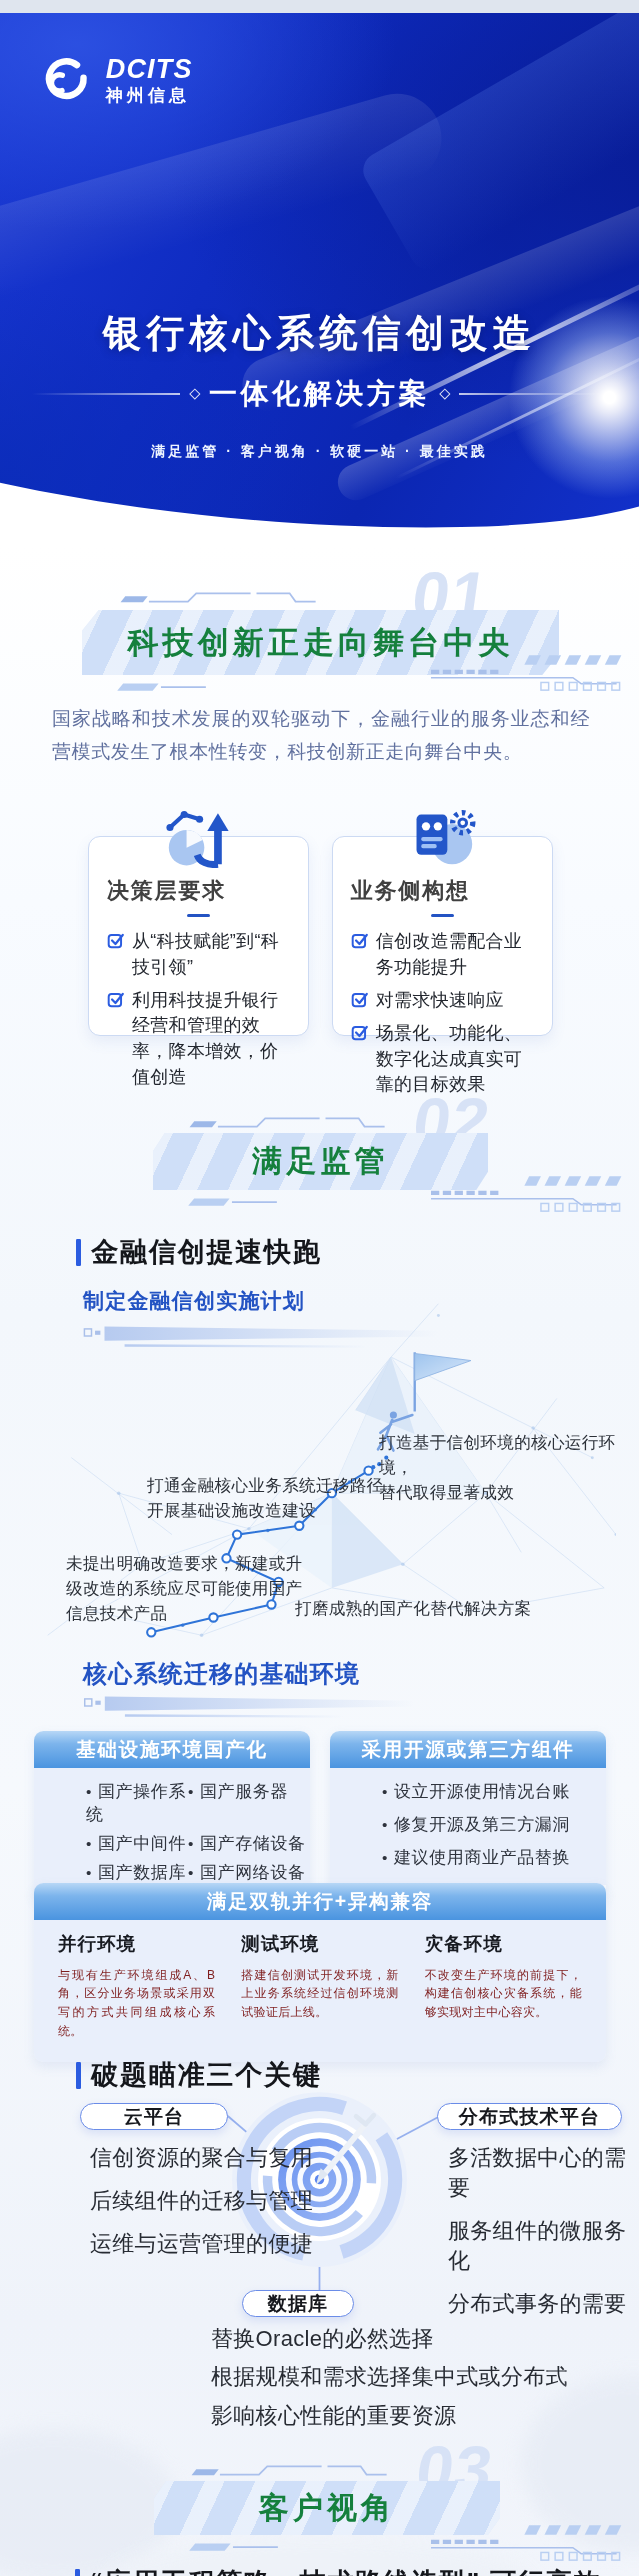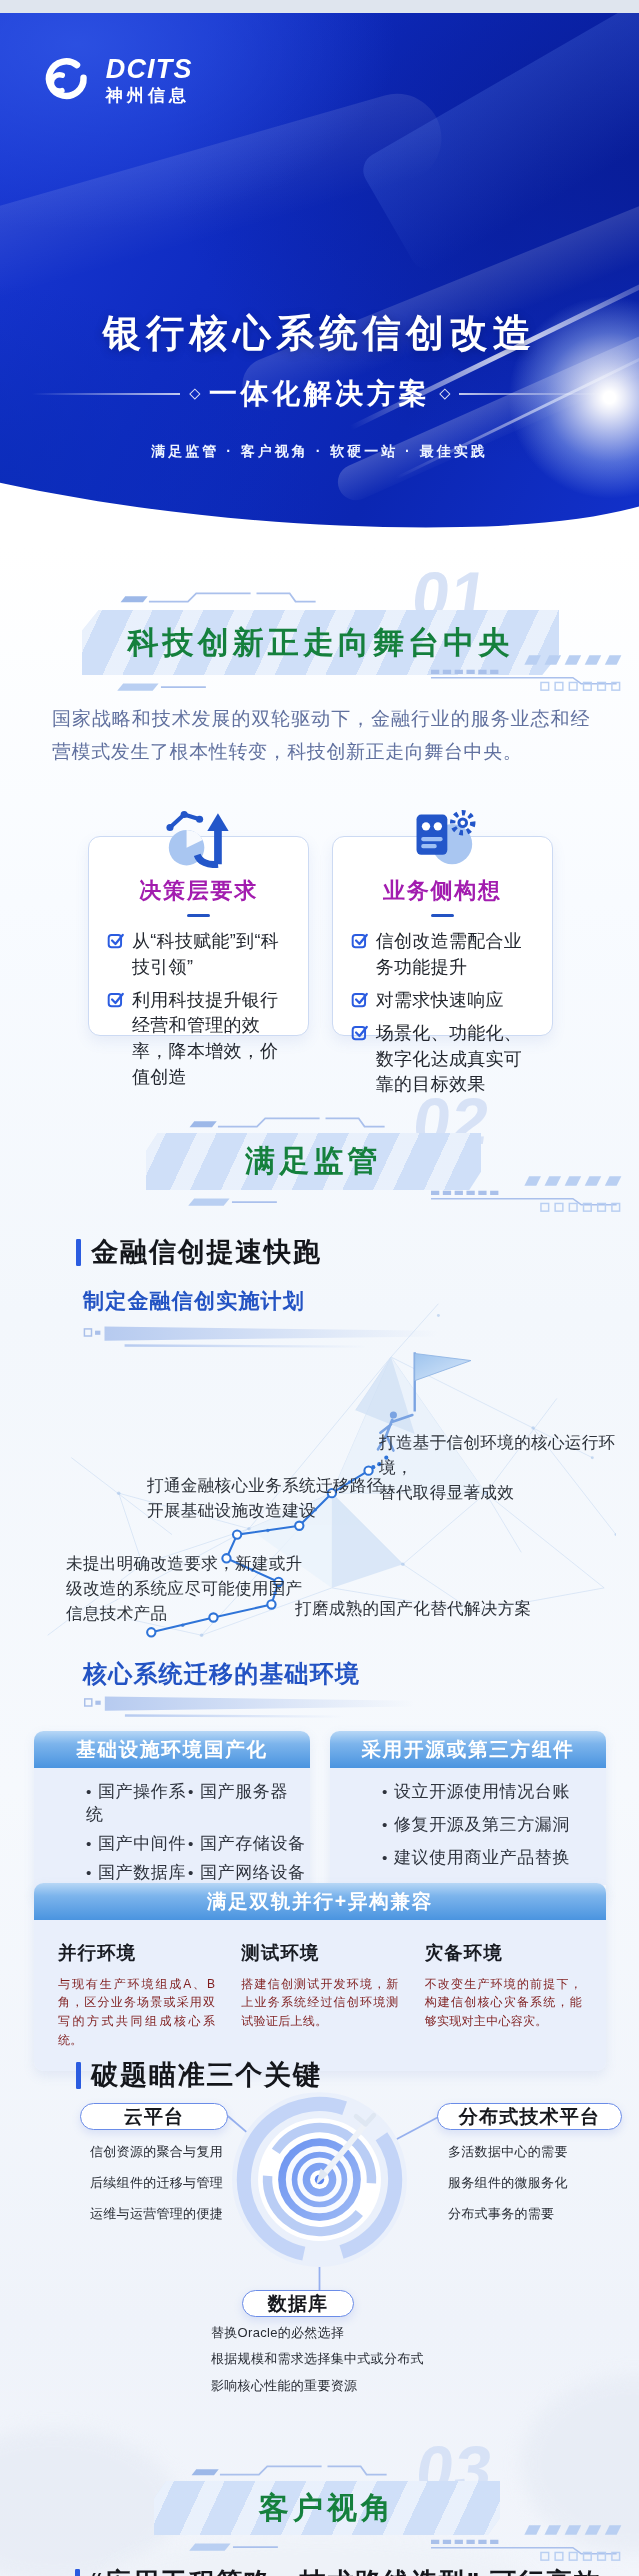--- a/index.html
+++ b/index.html
@@ -67,7 +67,7 @@
   .card01{position:relative;flex:1;height:200px;background:#ffffff;border:1.2px solid #ccdaf3;border-radius:12px;
       box-shadow:0 6px 14px rgba(90,120,200,.10);padding:39px 18px 0 18px;}
   .cardtop-icon{position:absolute;left:50%;top:-31px;transform:translateX(-50%);}
-  .c01-title{text-align:center;font-size:22px;font-weight:800;color:#a21caf;letter-spacing:1.8px;}
+  .c01-title{text-align:left;font-size:22px;font-weight:800;color:#404040;letter-spacing:1.8px;}
   .tdash{width:22.5px;height:3px;background:#2353c3;border-radius:1.8px;margin:7.7px auto 12.4px auto;}
   .citem{display:flex;gap:7px;margin-bottom:7.7px;}
   .citem .ck{flex:0 0 18px;margin-top:2.4px;}

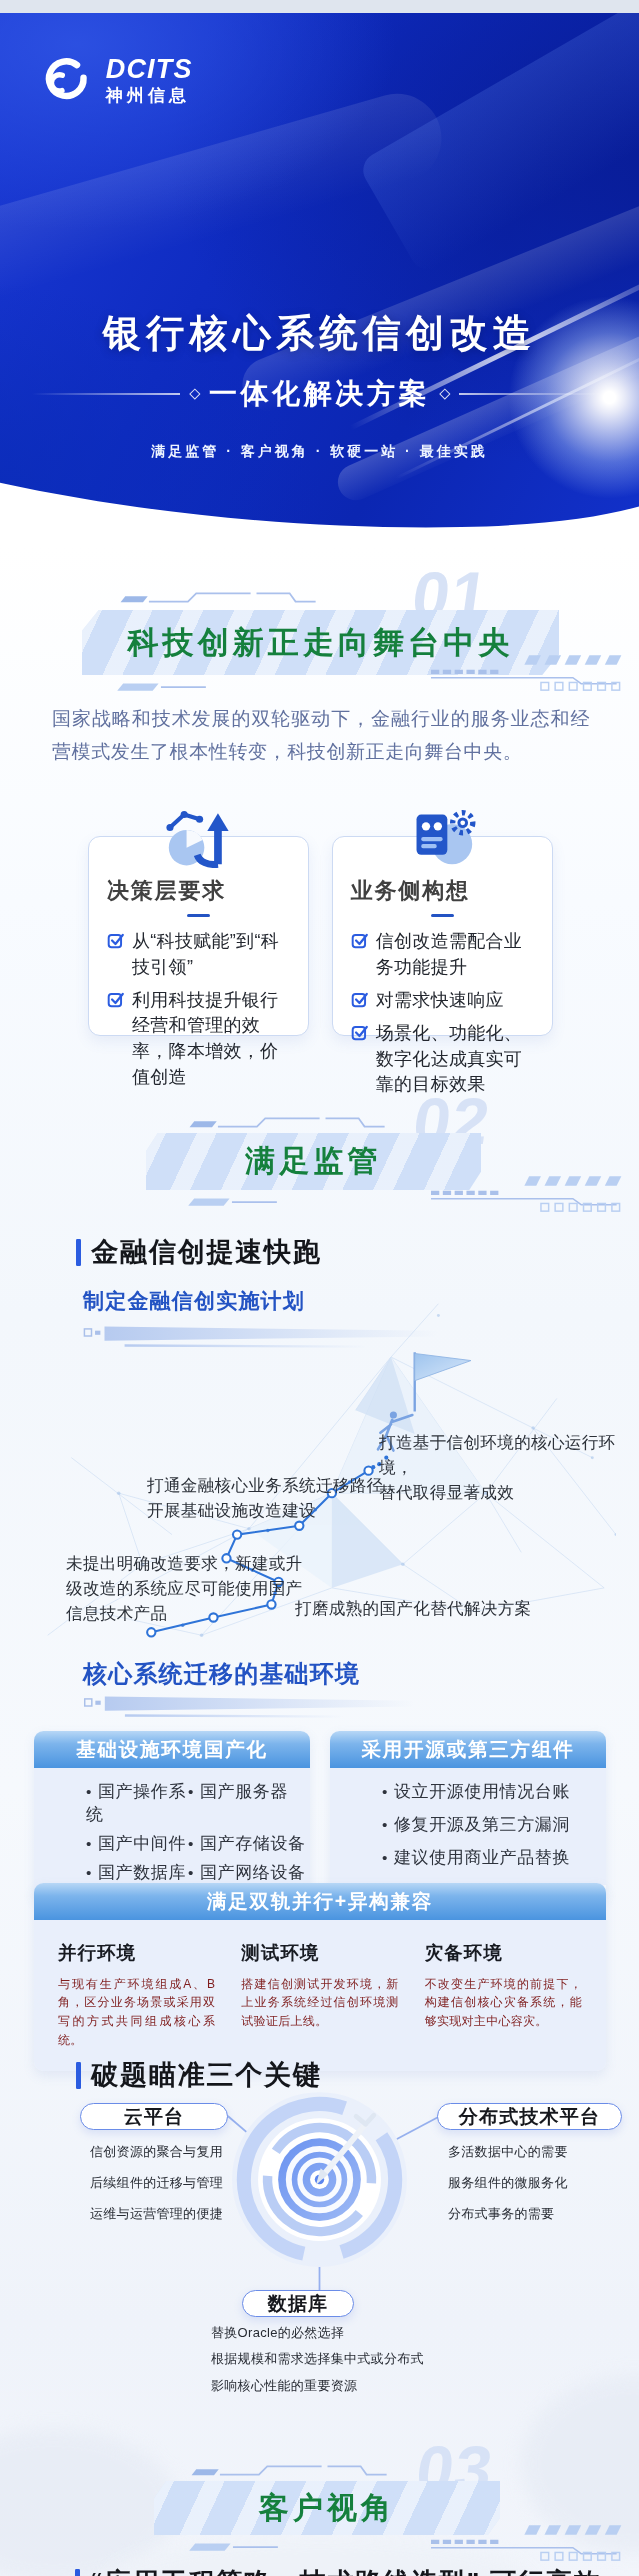--- a/index.html
+++ b/index.html
@@ -283,7 +283,7 @@
     <path d="M54,23 H120 L134,9 H226 M236,9 H292 L302,23 H336" fill="none" stroke="#aac0ec" stroke-width="3"></path>
   </svg>
 
-  <div class="banner" style="left:146px;top:1120px;width:335px;height:57px;">
+  <div class="banner" style="left:153px;top:1120px;width:335px;height:57px;">
     <span class="btxt" style="font-size:30px;">满足监管</span>
   </div>
 

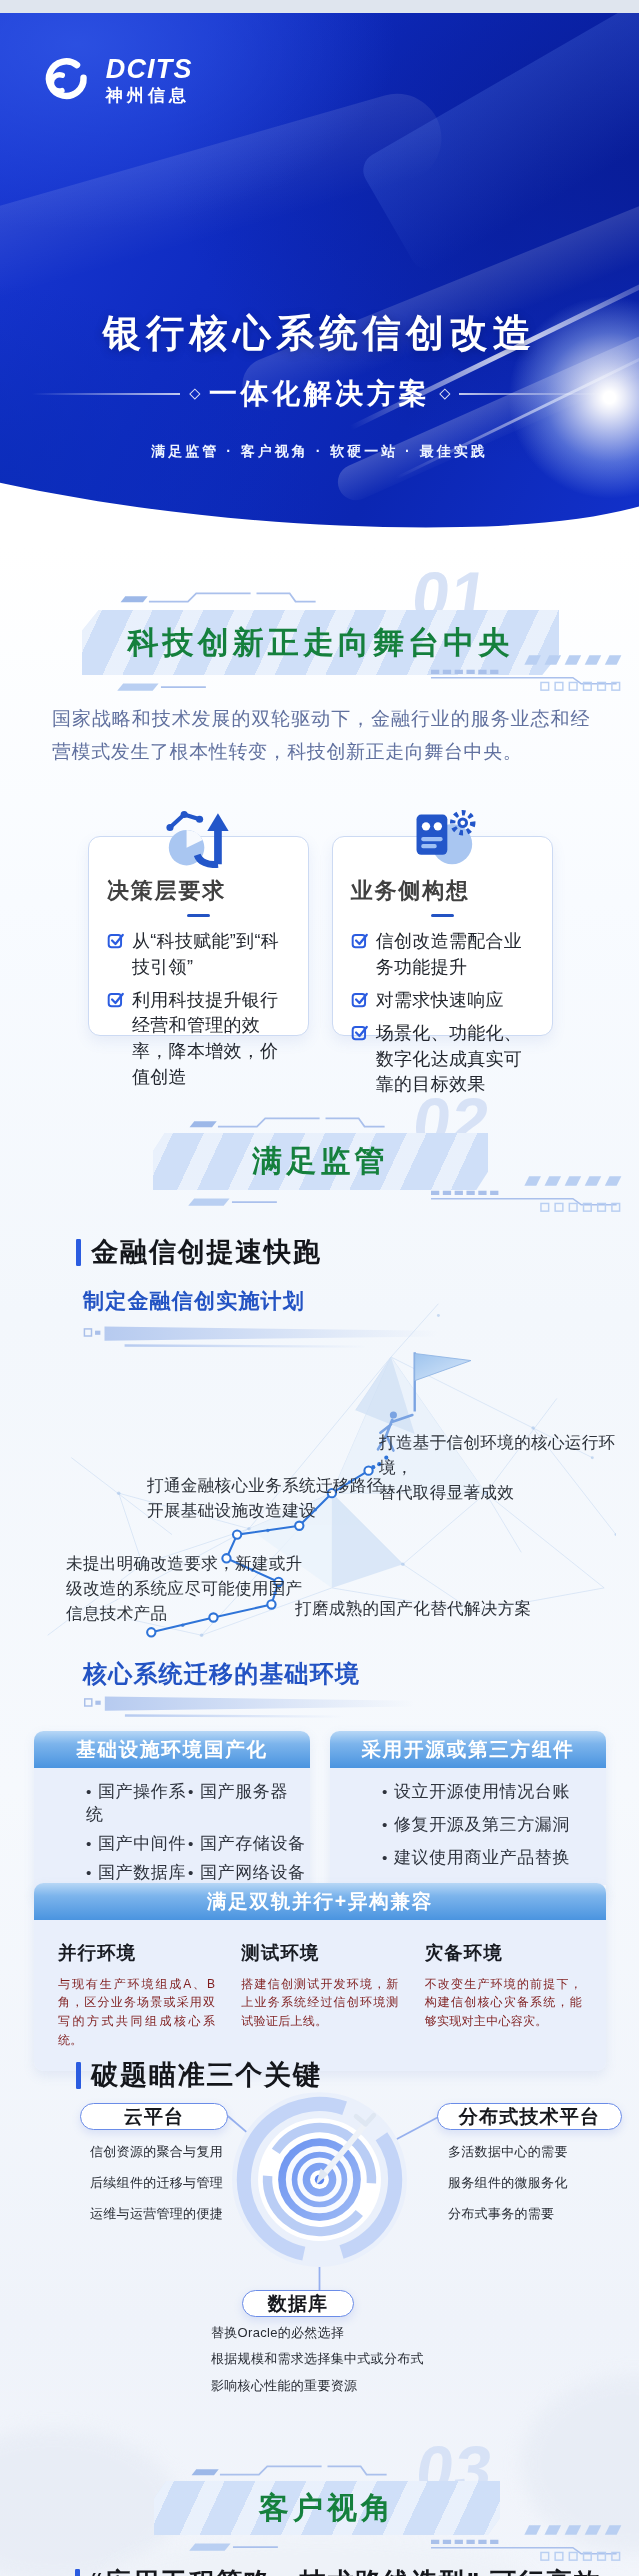--- a/index.html
+++ b/index.html
@@ -94,7 +94,7 @@
 
   .dualcard{position:absolute;left:34px;top:1870px;width:572px;border-radius:9.5px;overflow:hidden;
       box-shadow:0 4.7px 12px rgba(100,130,200,.12);}
-  .dualbody{background:#e9effb;padding:20px 24px 21px 24px;display:flex;gap:26px;}
+  .dualbody{background:#e9effb;padding:11px 24px 21px 24px;display:flex;gap:26px;}
   .dcol{flex:1;}
   .dcol .dt{font-size:18.4px;font-weight:800;color:#181b22;letter-spacing:1.2px;margin-bottom:9.5px;}
   .dcol .dd{font-size:12px;color:#7f1d1d;line-height:1.58;text-align:justify;letter-spacing:0.3px;}

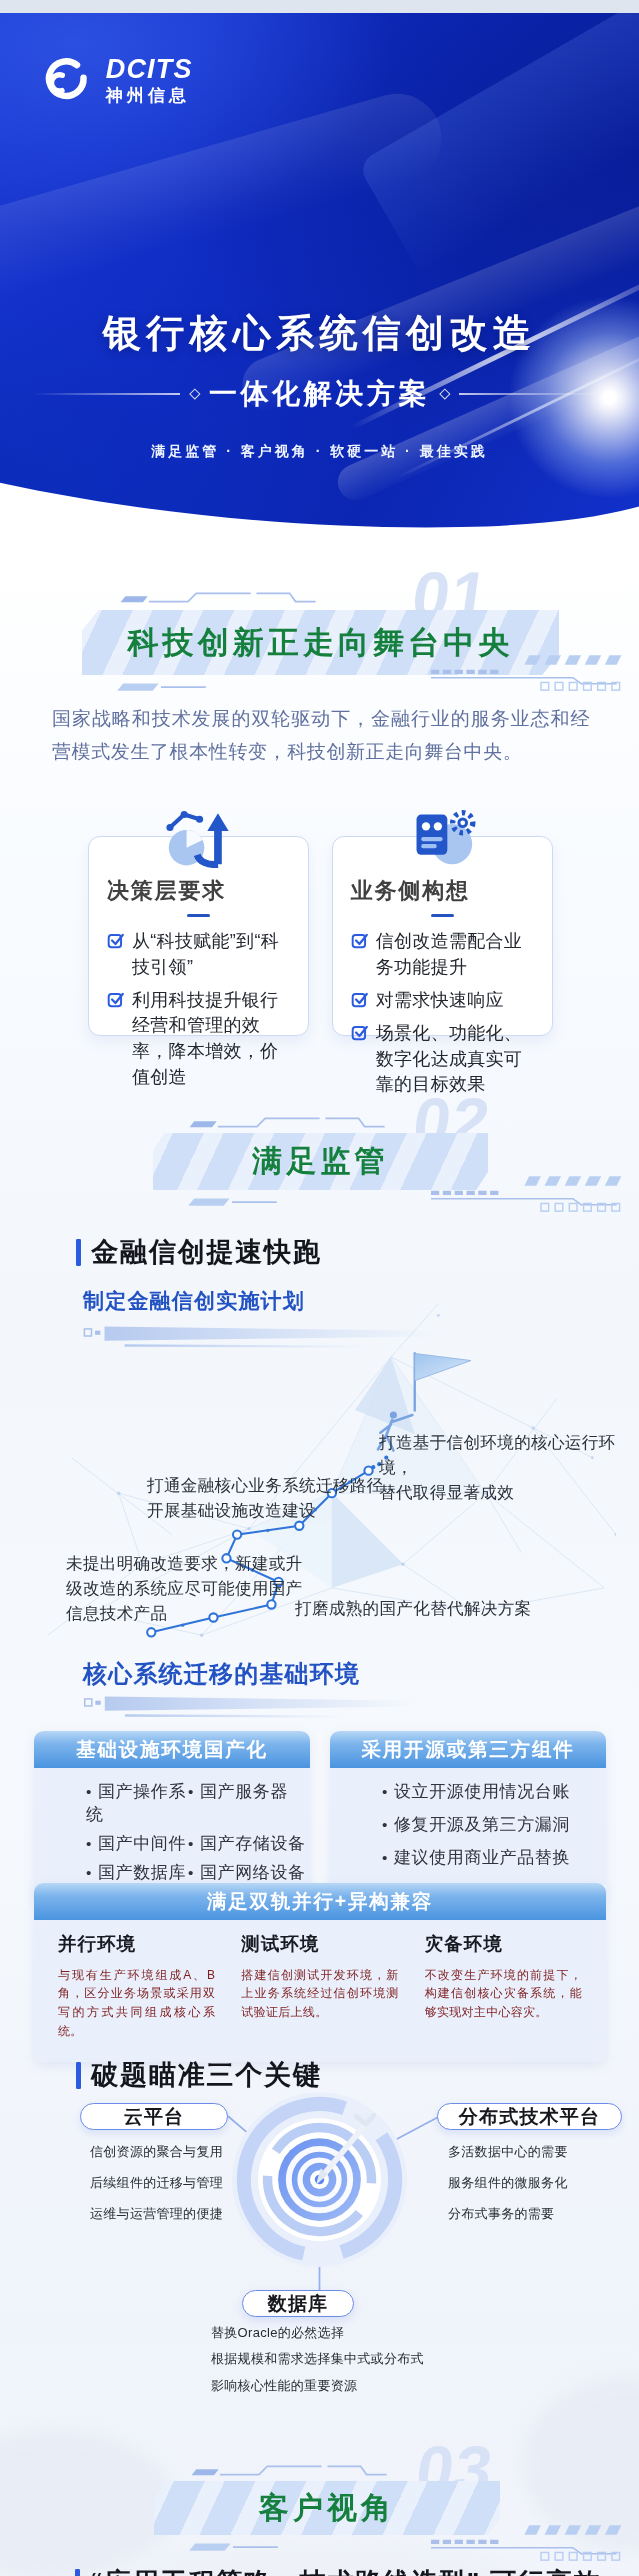--- a/index.html
+++ b/index.html
@@ -102,7 +102,7 @@
   .pill{position:absolute;background:#fff;border:1.8px solid #6a8ce8;border-radius:24px;
       display:flex;align-items:center;justify-content:center;font-size:19px;font-weight:800;color:#16181d;
       letter-spacing:1.2px;box-shadow:0 3.6px 8.3px rgba(100,130,220,.18);}
-  .keytxt{position:absolute;font-size:13px;color:#272b33;letter-spacing:0.3px;}
+  .keytxt{position:absolute;font-size:22px;color:#272b33;letter-spacing:0.3px;}
   .keytxt div{margin-bottom:13px;}
 
   .stage{position:absolute;border-radius:50%;filter:blur(8.3px);}

